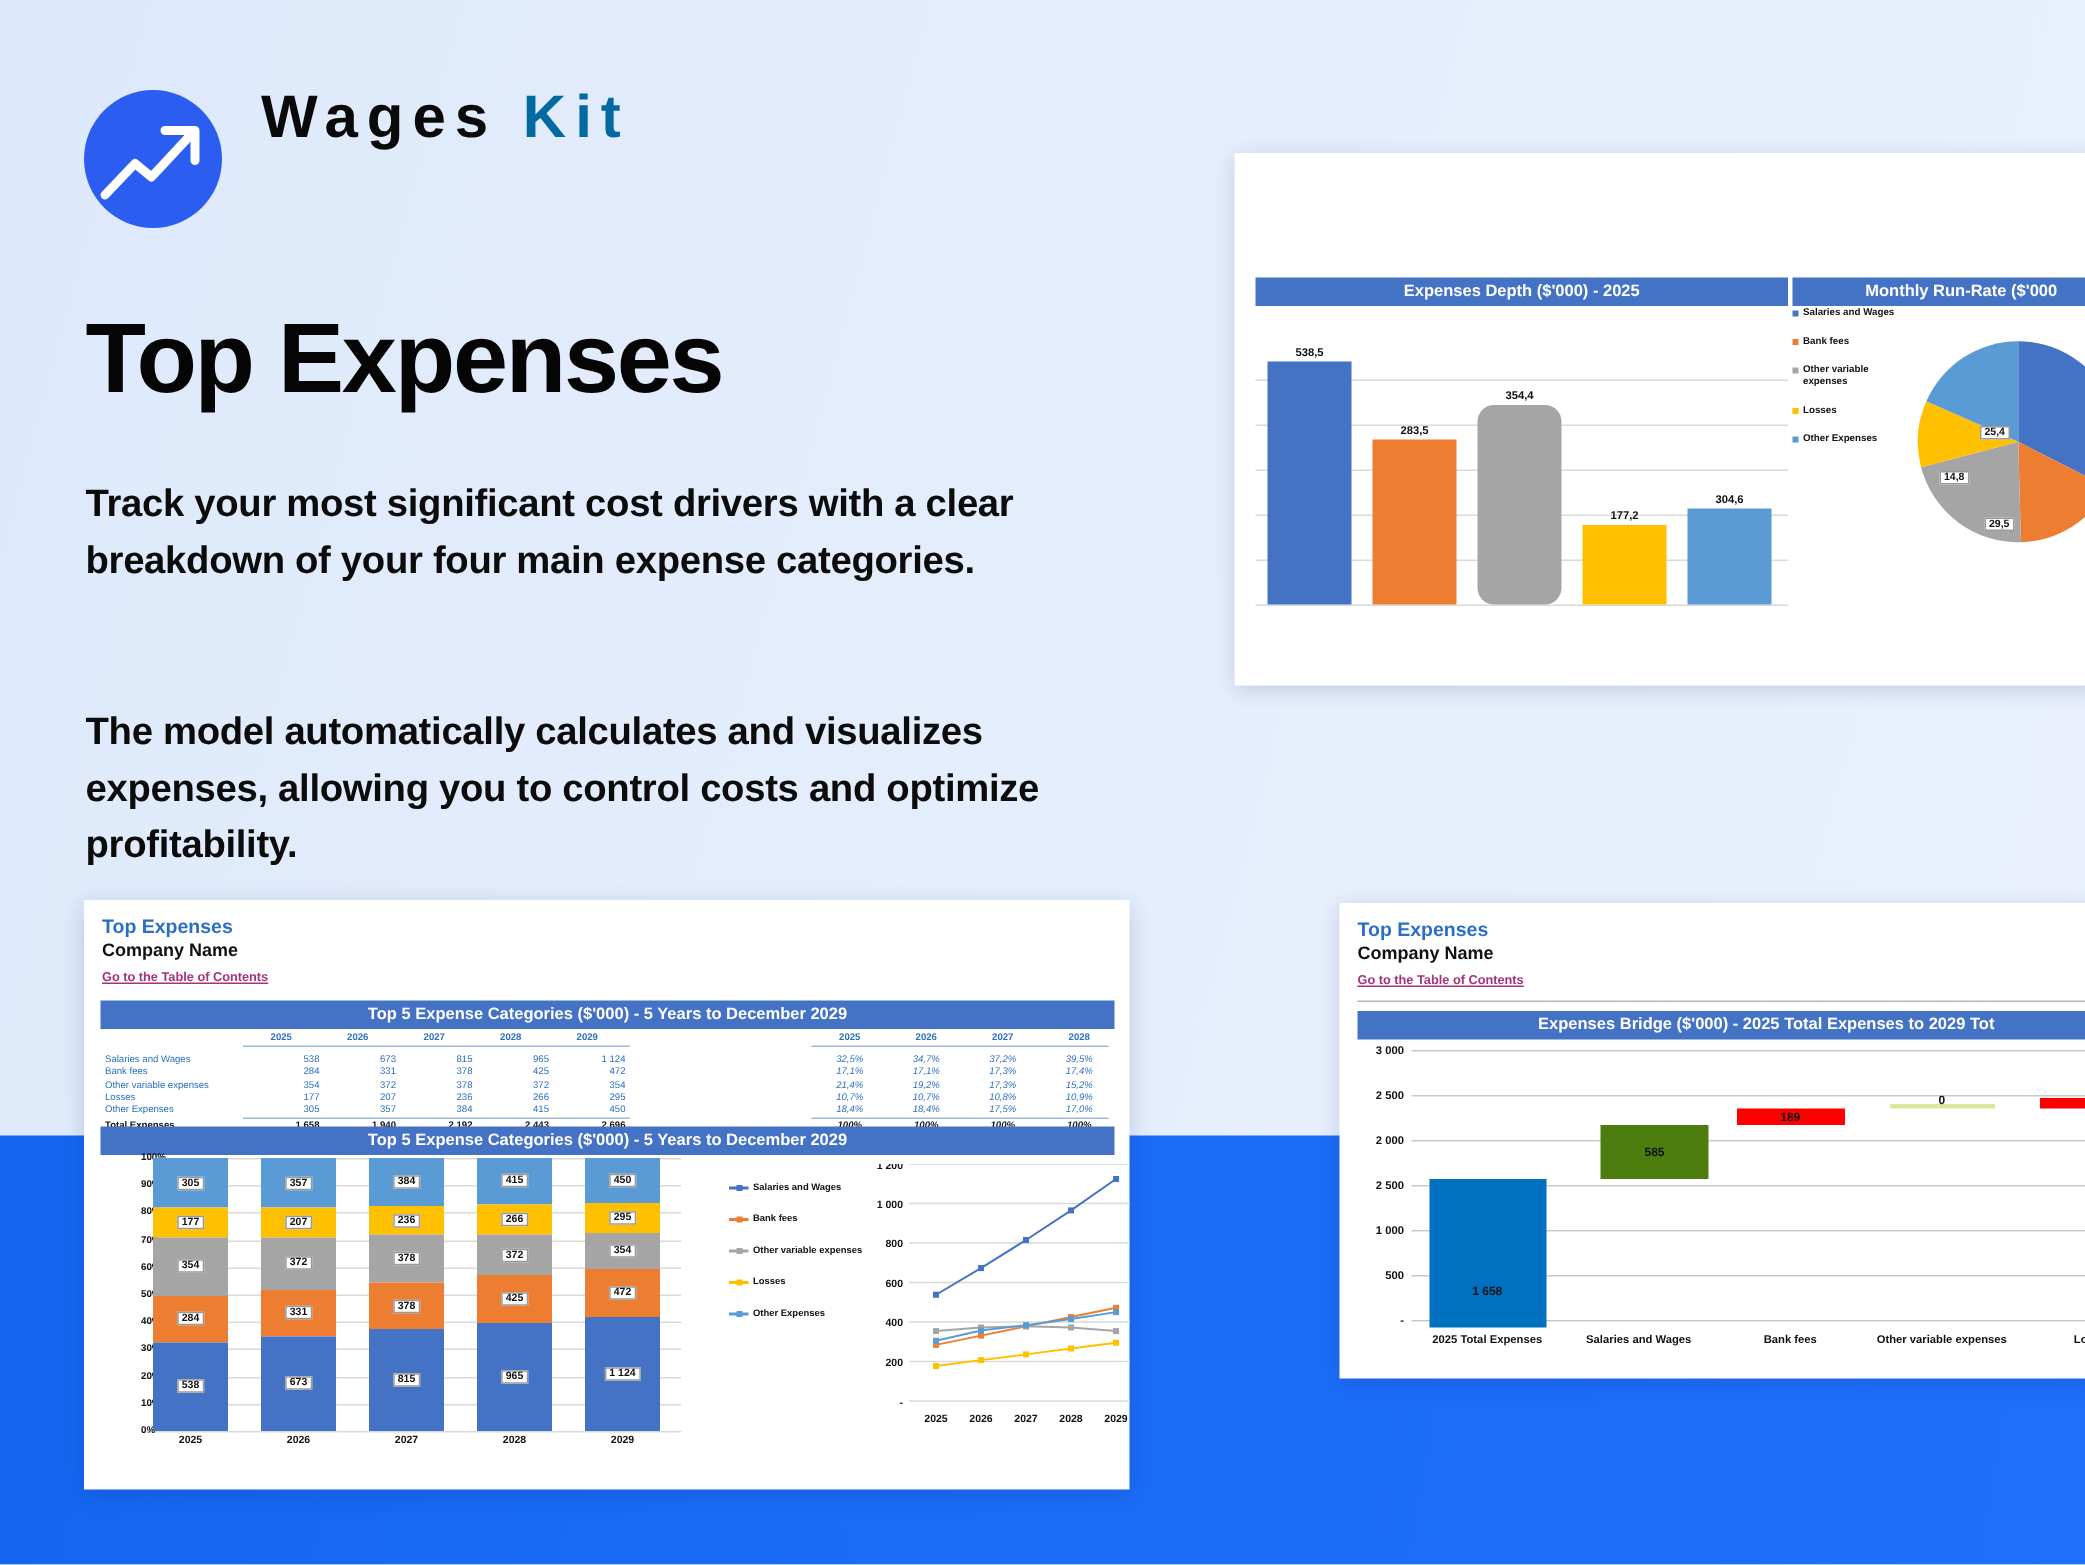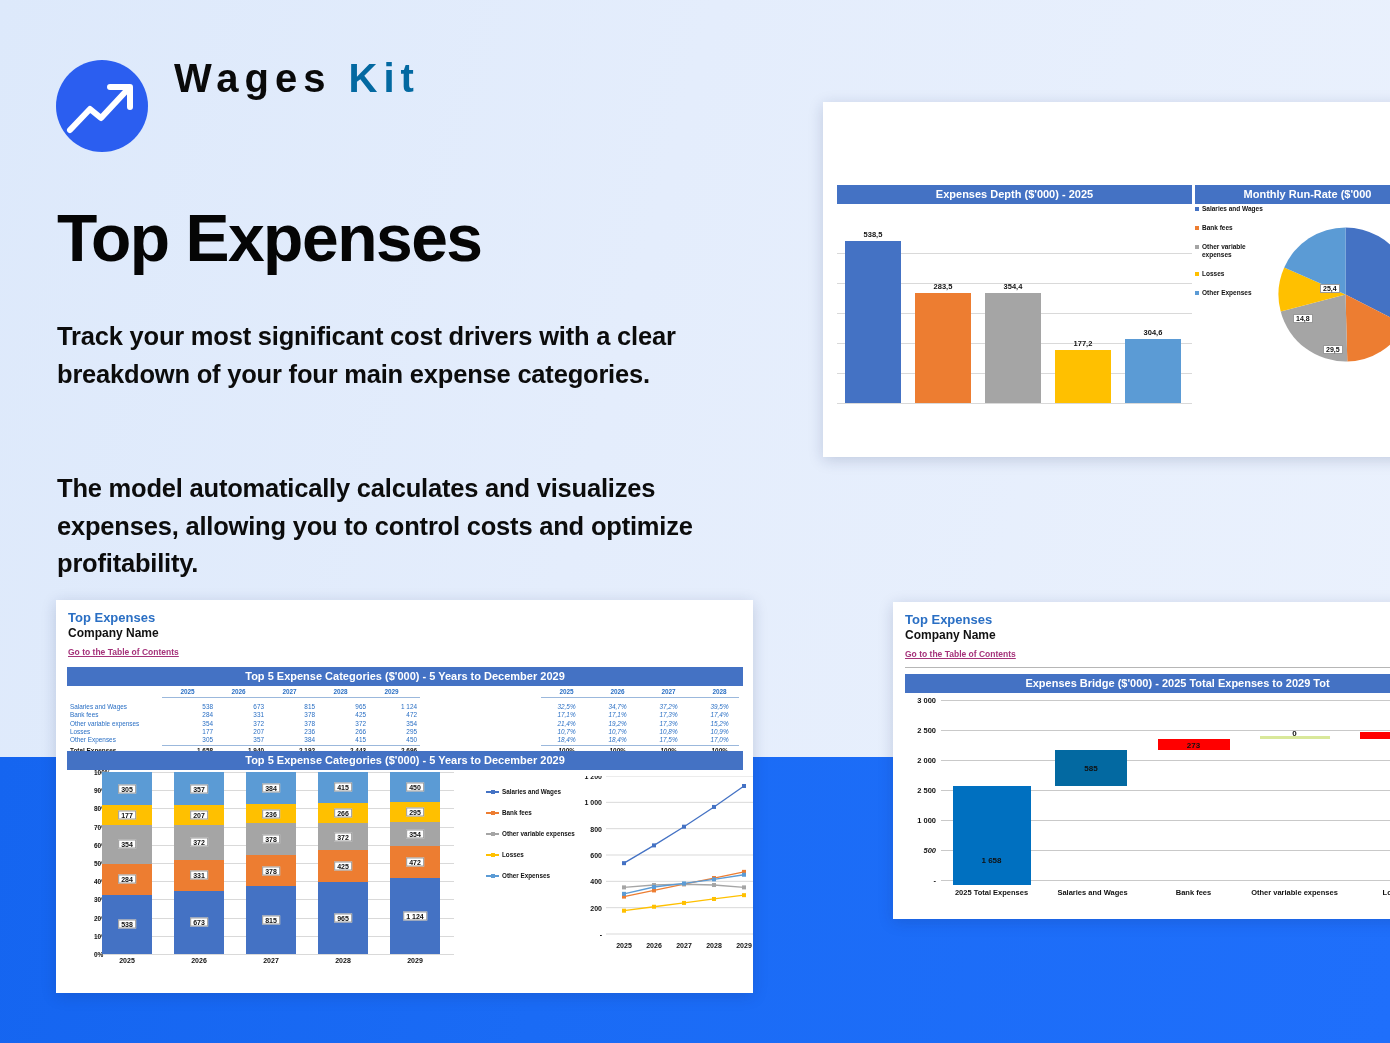--- a/index.html
+++ b/index.html
@@ -209,7 +209,7 @@
       <div class="pa-bar" style="left: 78px; height: 110px; background: rgb(237, 125, 49);">
         <div class="pa-bar-label">283,5</div>
       </div>
-      <div class="pa-bar" style="left: 148px; height: 110px; background: rgb(165, 165, 165);">
+      <div class="pa-bar" style="left: 148px; height: 133px; background: rgb(165, 165, 165); border-radius: 11px;">
         <div class="pa-bar-label">354,4</div>
       </div>
       <div class="pa-bar" style="left: 218px; height: 53.16px; background: rgb(255, 192, 0);">

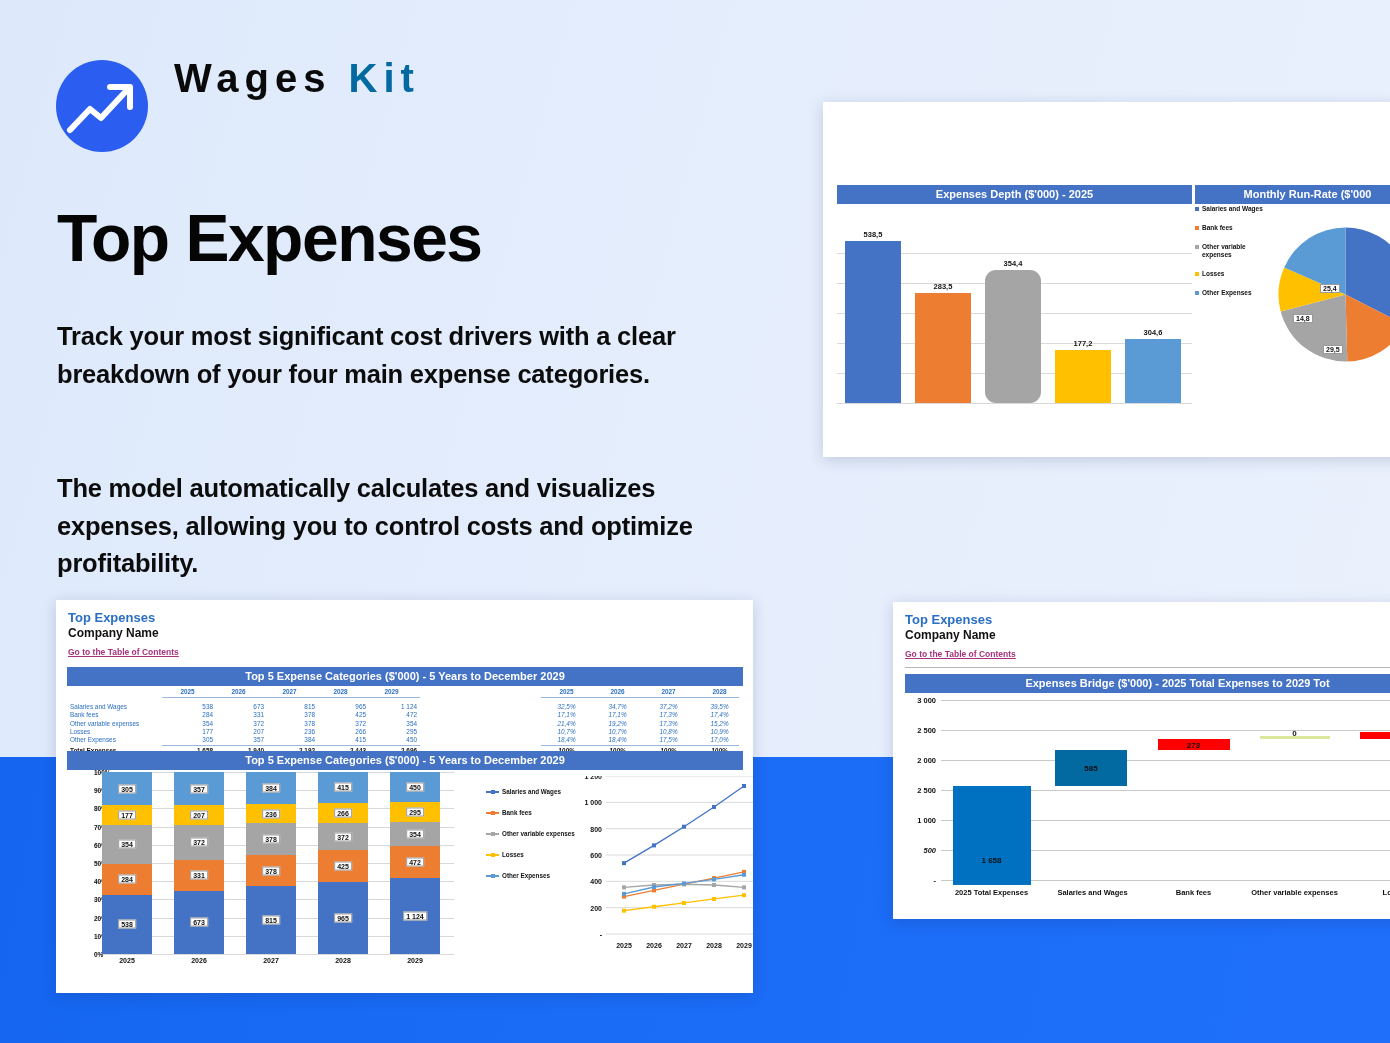--- a/index.html
+++ b/index.html
@@ -609,7 +609,7 @@
       </div>
       <div class="wf-x" style="left: 101px; width: 101px;">Salaries and Wages</div>
       <div class="wf-bar" style="left: 216.5px; width: 72px; height: 11.34px; bottom: 134.58px; background: rgb(255, 0, 0);">
-        <div class="wf-val">273</div>
+        <div class="wf-val">189</div>
       </div>
       <div class="wf-x" style="left: 202px; width: 101px;">Bank fees</div>
       <div class="wf-bar" style="left: 318.5px; width: 70px; height: 3px; bottom: 145.92px; background: rgb(217, 232, 154);">

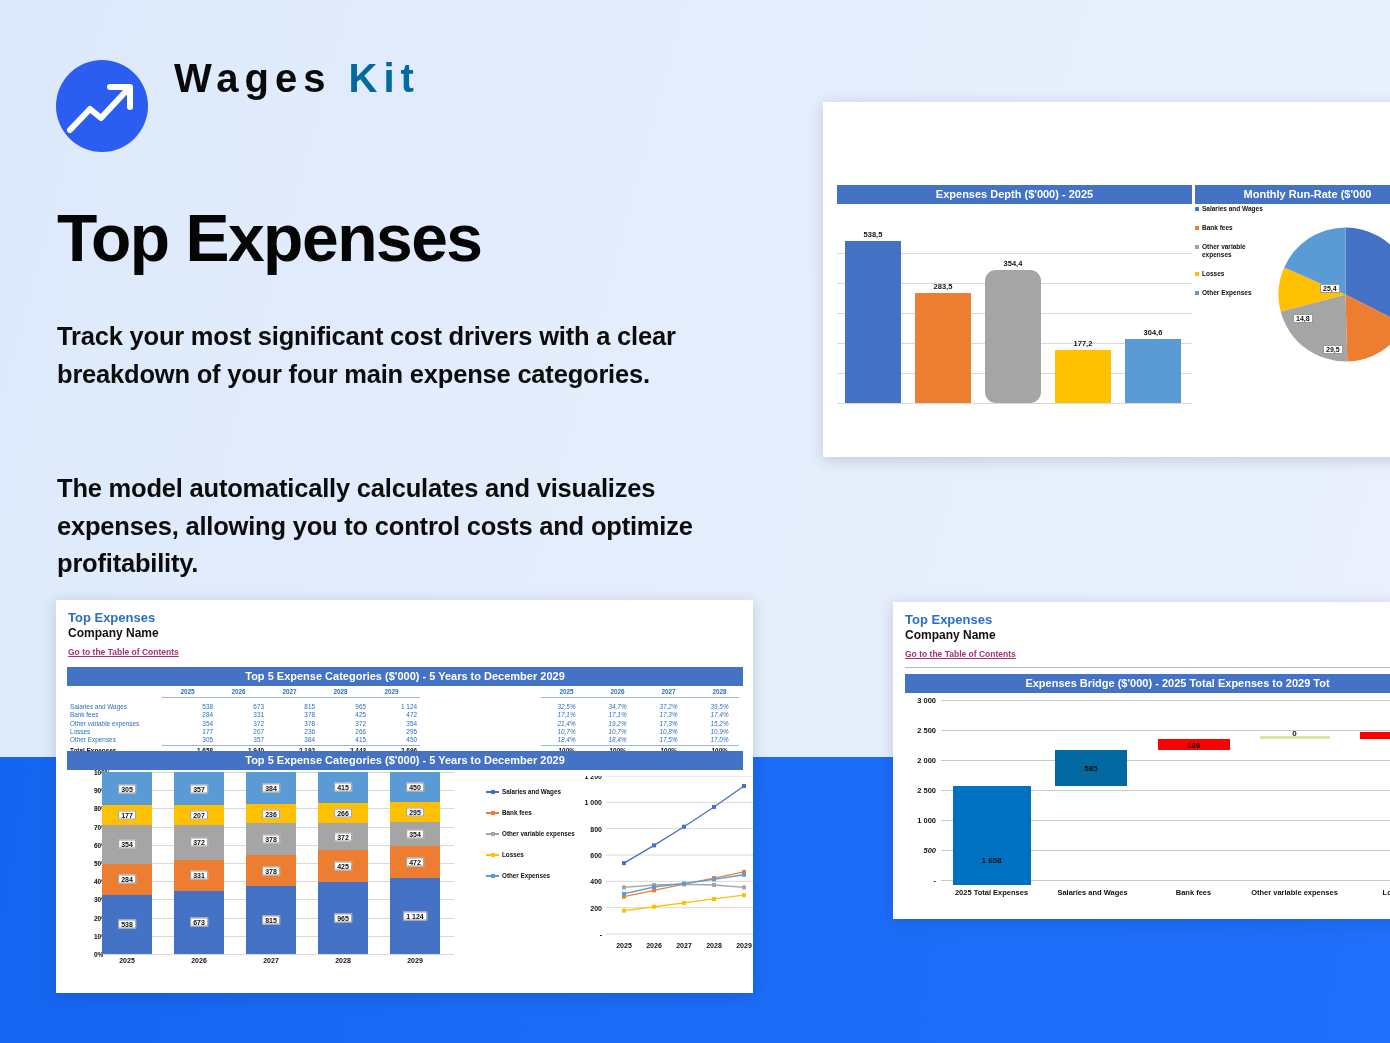--- a/index.html
+++ b/index.html
@@ -604,7 +604,7 @@
         <div class="wf-val" style="top: auto; bottom: 20px; transform: translateX(-50%);">1 658</div>
       </div>
       <div class="wf-x" style="left: 0px; width: 101px;">2025 Total Expenses</div>
-      <div class="wf-bar" style="left: 114px; width: 72px; height: 35.1px; bottom: 99.48px; background: #0369a1;">
+      <div class="wf-bar" style="left: 126px; width: 72px; height: 35.1px; bottom: 99.48px; background: #4d7c0f;">
         <div class="wf-val">585</div>
       </div>
       <div class="wf-x" style="left: 101px; width: 101px;">Salaries and Wages</div>

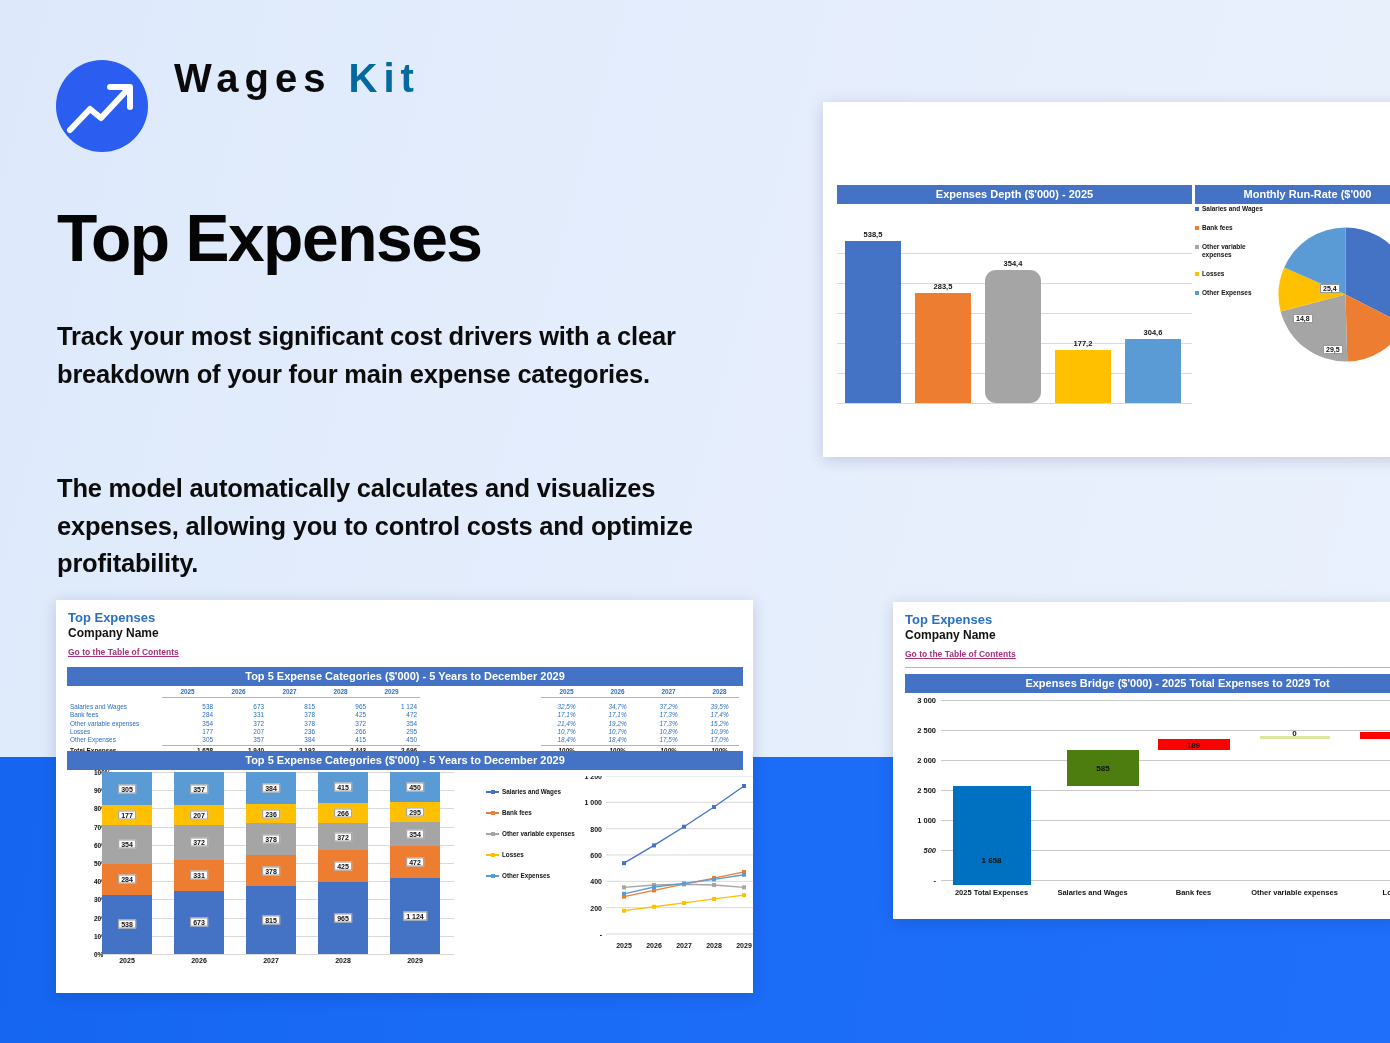--- a/index.html
+++ b/index.html
@@ -589,7 +589,7 @@
       <div class="grid-line" style="top: 180px; background: rgb(201, 201, 201);"></div>
       <div class="pc-ylab" style="top: 180px;">-</div>
       <div class="grid-line" style="top: 150px; background: rgb(201, 201, 201);"></div>
-      <div class="pc-ylab" style="top: 150px; font-style: italic;">500</div>
+      <div class="pc-ylab" style="top: 150px;">500</div>
       <div class="grid-line" style="top: 120px; background: rgb(201, 201, 201);"></div>
       <div class="pc-ylab" style="top: 120px;">1 000</div>
       <div class="grid-line" style="top: 90px; background: rgb(201, 201, 201);"></div>

